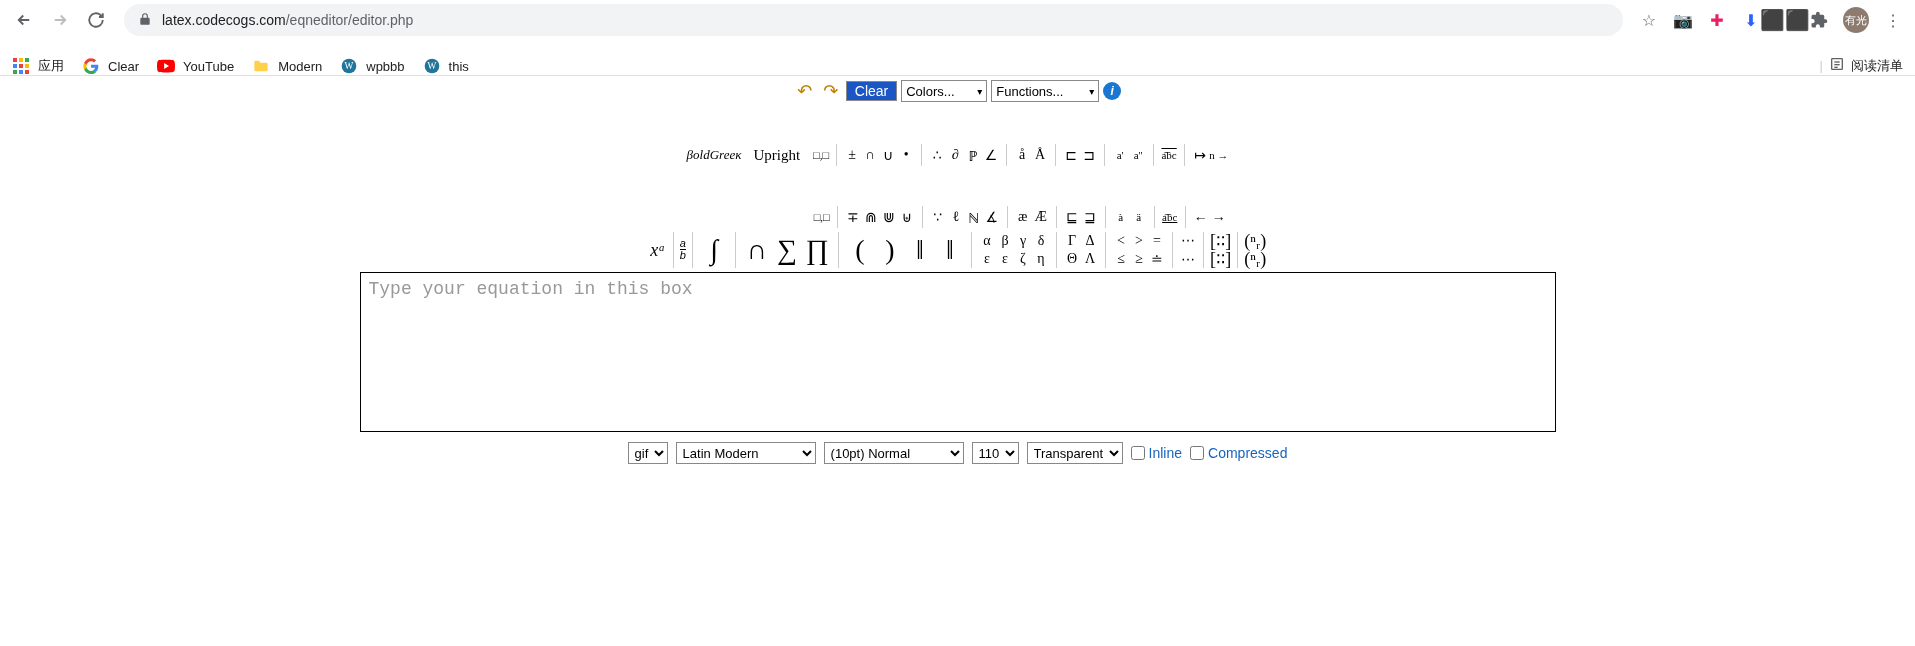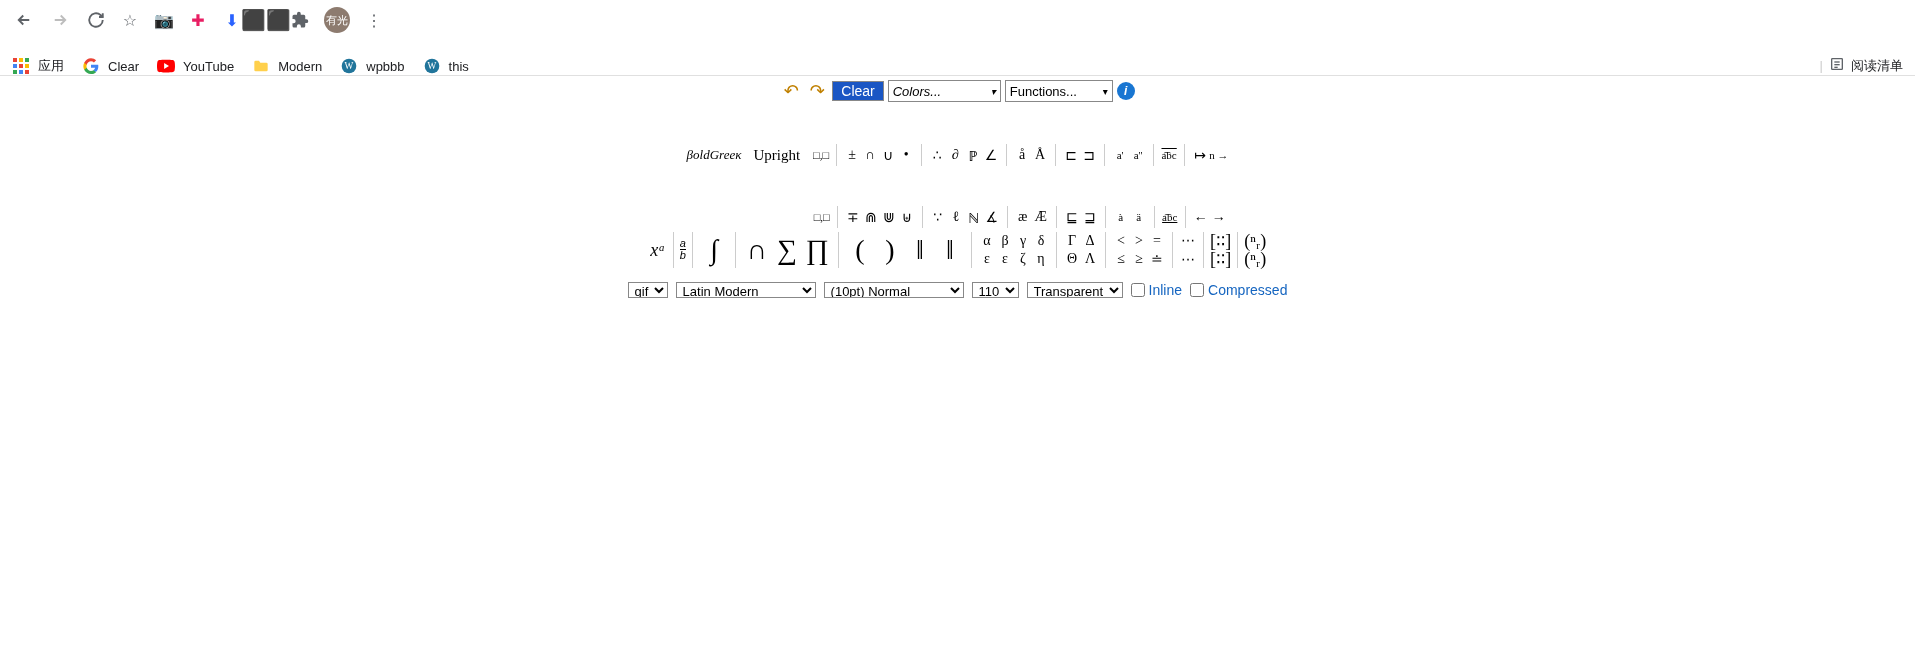--- a/index.html
+++ b/index.html
@@ -86,6 +86,16 @@
         <path d="M21 3v5h-5"></path>
       </svg>
   </div>
+  <div class="url-bar">
+    <span>
+      <svg width="14" height="14" viewBox="0 0 24 24" fill="#5f6368">
+          <path d="M12 2a5 5 0 0 0-5 5v3H6a2 2 0 0 0-2 2v8a2 2 0 0 0 2 2h12a2 2 0 0 0 2-2v-8a2 2 0 0 0-2-2h-1V7a5 5 0 0 0-5-5zm-3 5a3 3 0 1 1 6 0v3H9V7z"></path>
+        </svg>
+    </span>
+    <span class="url-text">
+      <span class="domain">latex.codecogs.com</span><span class="path">/eqneditor/editor.php</span>
+    </span>
+  </div>
   <div class="ext-row">
     <div class="ext-icon">☆</div>
     <div class="ext-icon" style="color:#888">📷</div>

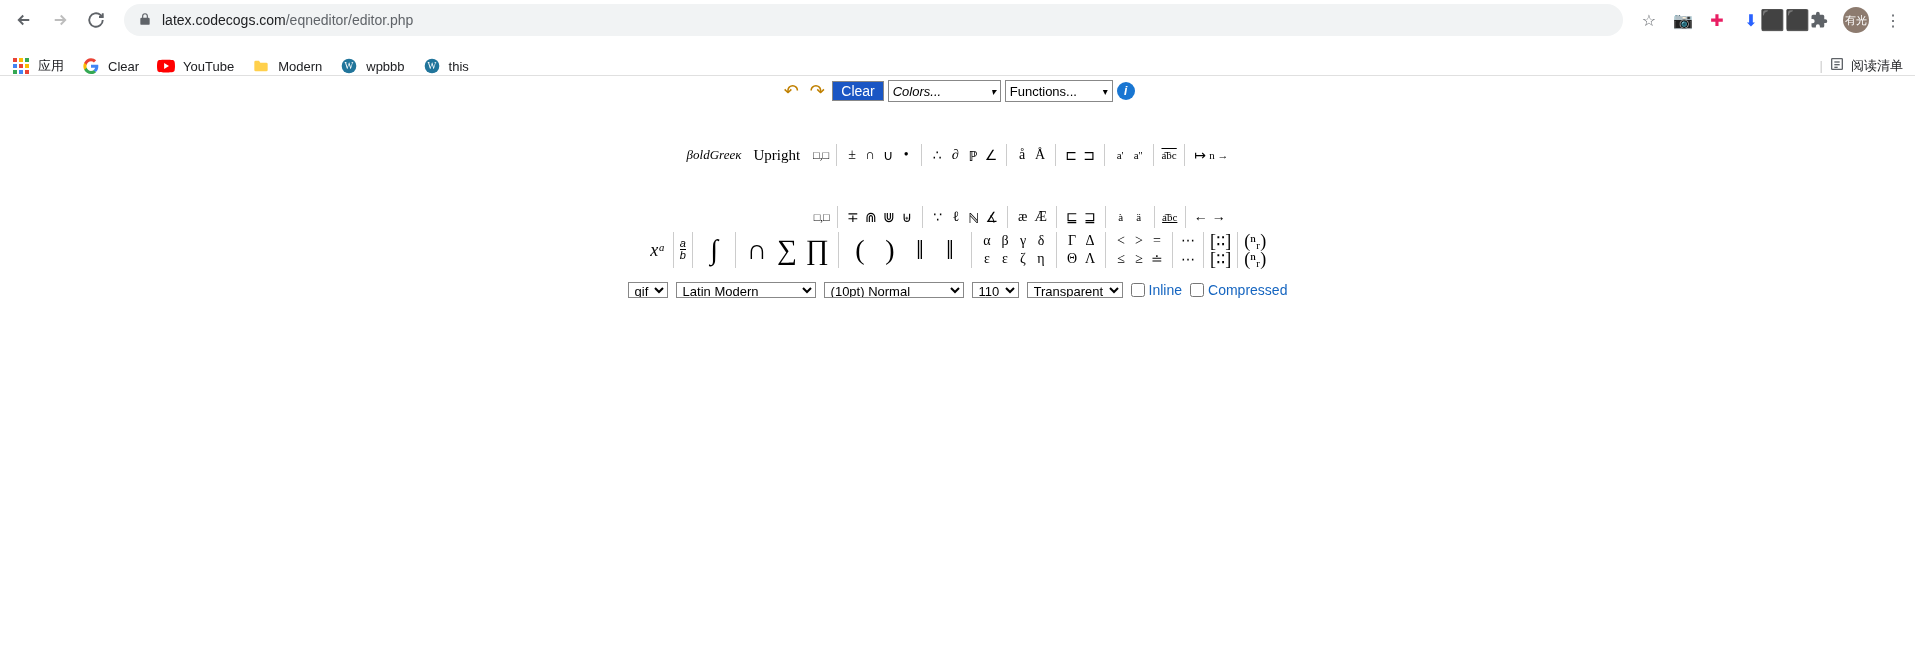--- a/index.html
+++ b/index.html
@@ -40,7 +40,7 @@
     .undo-btn { width: 22px; height: 20px; display: flex; align-items: center; justify-content: center; font-size: 18px; color: #c08000; cursor: pointer; }
     .clear-btn { background: #1a56c4; color: #fff; border: 1px solid #888; padding: 1px 8px; font-size: 14px; cursor: pointer; }
     .dropdown { border: 1px solid #888; background: #fff; font-size: 13px; height: 22px; padding: 0 4px; cursor: pointer; display: flex; align-items: center; position: relative; }
-    .dropdown.colors { width: 113px; font-style: italic; }
+    .dropdown.colors { width: 86px; }
     .dropdown.functions { width: 108px; }
     .dd-arrow { position: absolute; right: 4px; font-size: 10px; }
     .info-icon { width: 18px; height: 18px; border-radius: 50%; background: #1976d2; color: #fff; display: flex; align-items: center; justify-content: center; font-size: 12px; font-style: italic; font-weight: bold; cursor: pointer; }

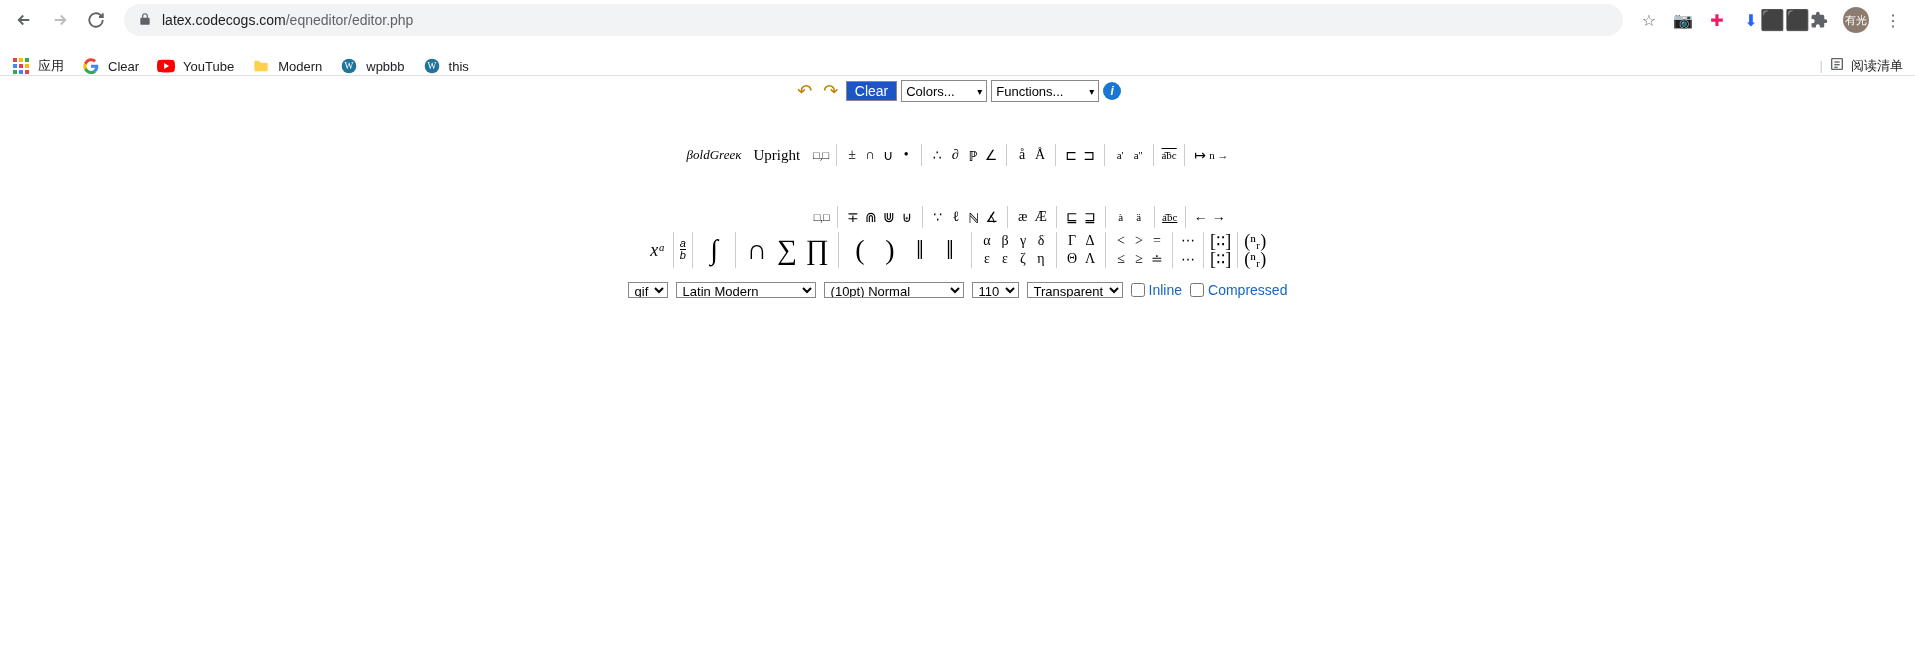--- a/index.html
+++ b/index.html
@@ -359,6 +359,7 @@
     </div>
   </div>
 
+  <textarea class="eq-textarea" placeholder="Type your equation in this box" style=""></textarea>
 
   <div class="bottom-controls">
     <select><option>gif</option></select>

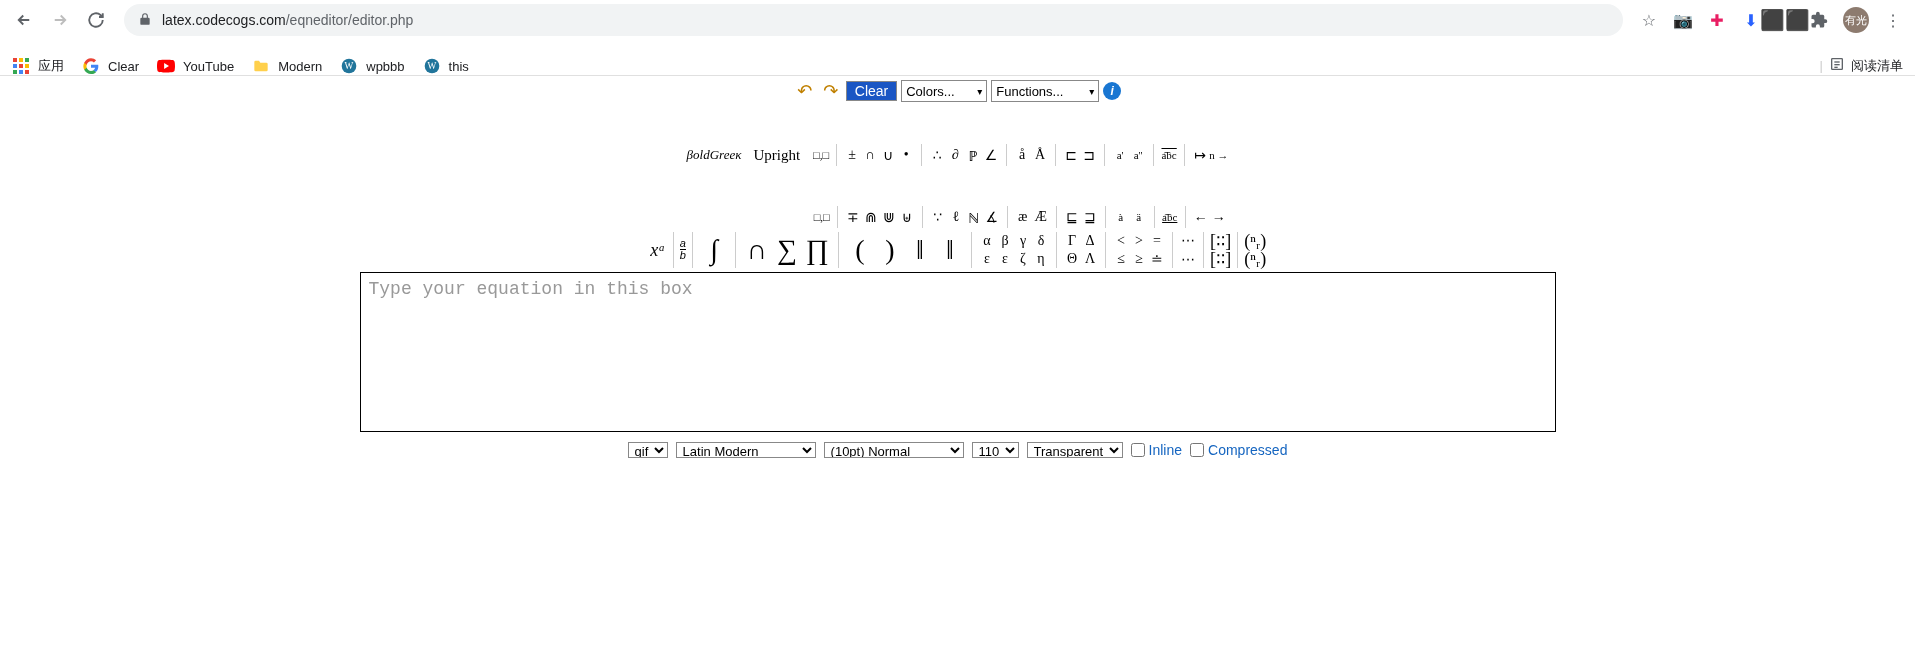--- a/index.html
+++ b/index.html
@@ -61,7 +61,7 @@
     .eq-textarea::placeholder { color: #999; }
     
     .bottom-controls { display: flex; align-items: center; gap: 8px; margin-top: 10px; }
-    select { border: 1px solid #888; background: #fff; font-size: 13px; height: 16px; padding: 0 2px; cursor: pointer; }
+    select { border: 1px solid #888; background: #fff; font-size: 13px; height: 22px; padding: 0 2px; cursor: pointer; }
     .checkbox-wrap { display: flex; align-items: center; gap: 4px; }
     .checkbox-wrap input { width: 14px; height: 14px; cursor: pointer; }
     .checkbox-wrap label { color: #1565c0; font-size: 14px; cursor: pointer; }

